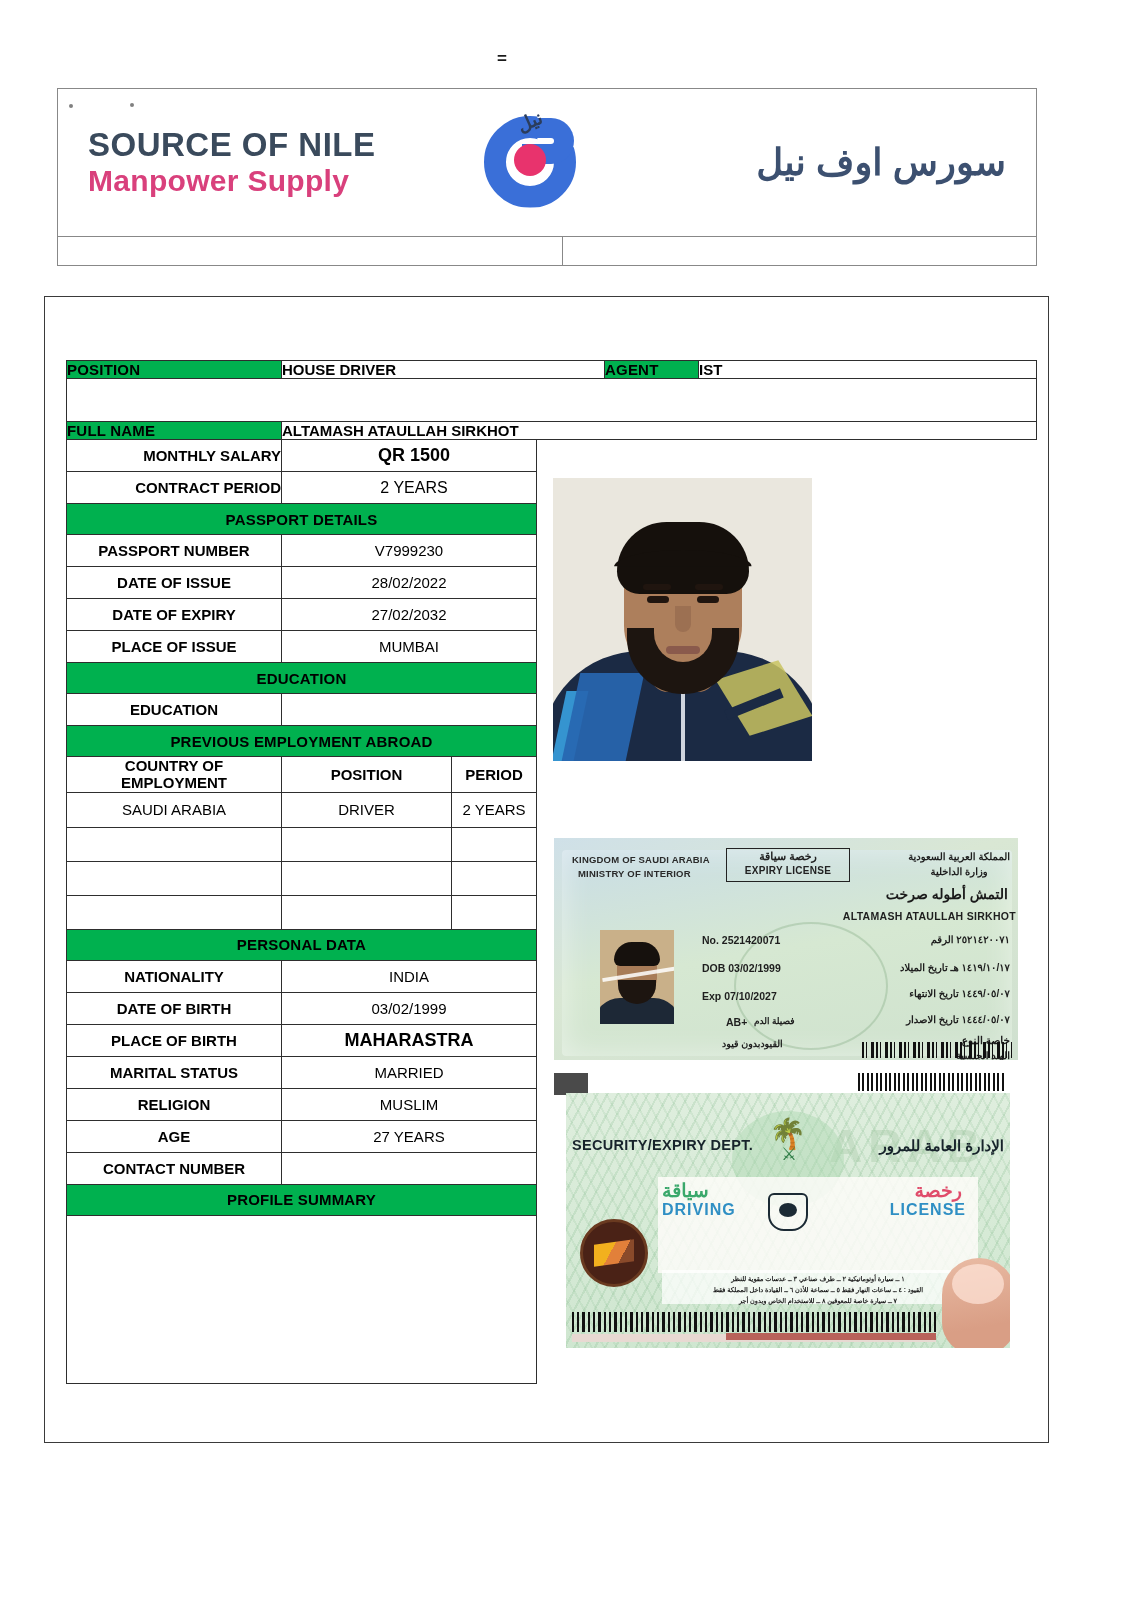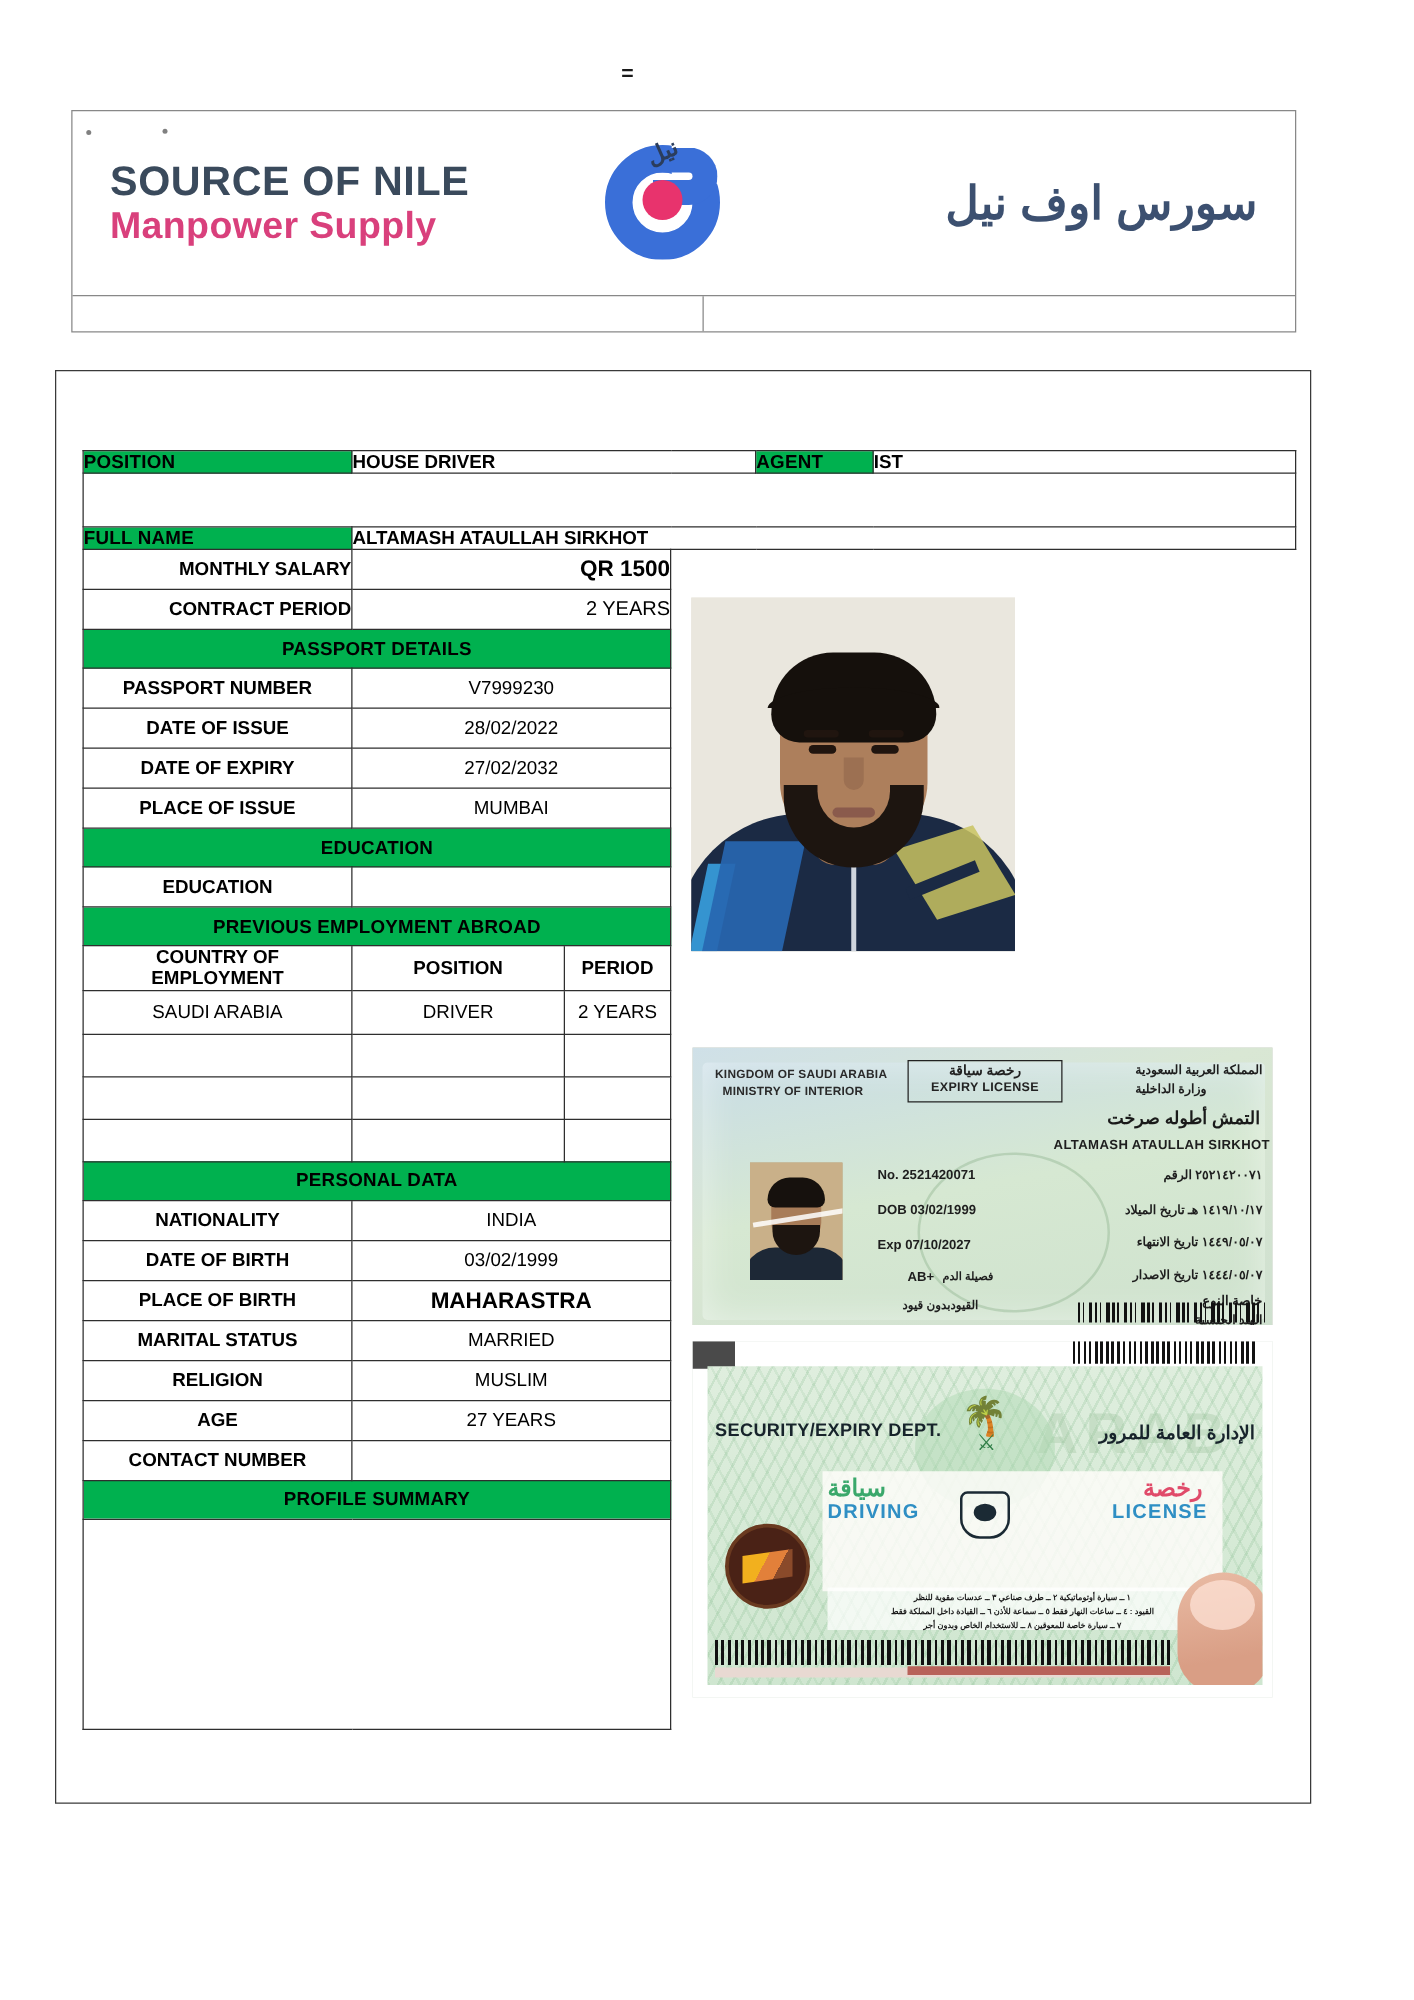--- a/index.html
+++ b/index.html
@@ -238,7 +238,7 @@
     padding: 0 4px;
   }
   .rowvalue.lft {
-    text-align: right;
+    text-align: center;
     padding-left: 10px;
     font-size: 16px;
   }

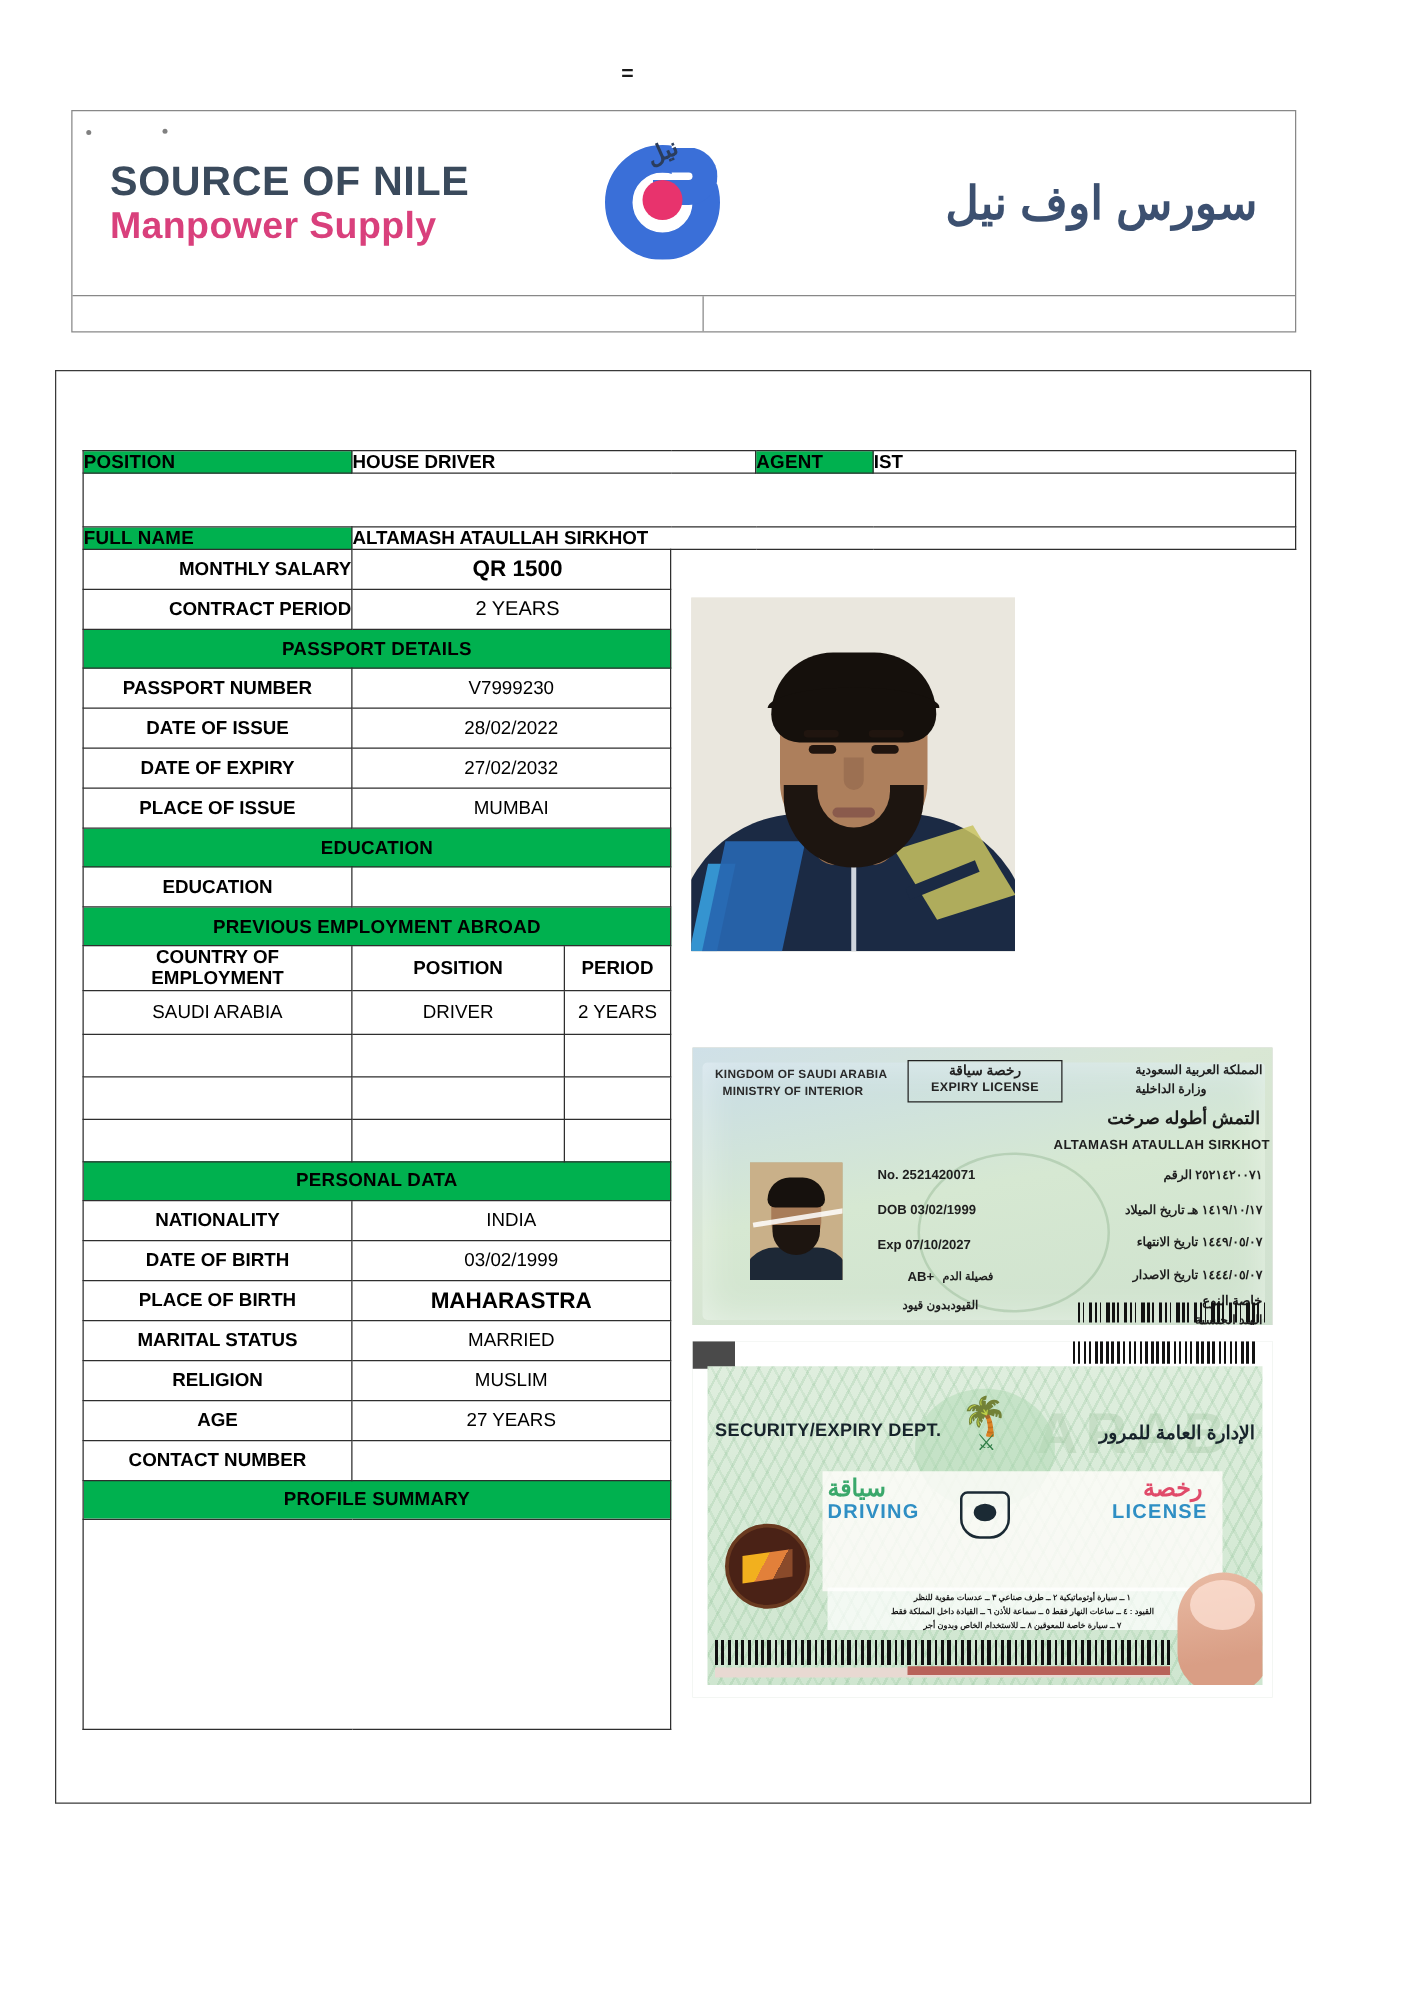--- a/index.html
+++ b/index.html
@@ -315,7 +315,7 @@
   .l1-box { position:absolute; left:172px; top:10px; width:122px; height:32px; border:1.4px solid #222; }
   .l1-boxar { position:absolute; left:0; top:1px; width:122px; text-align:center; font-size:11px; font-weight:700; color:#222; direction:rtl; }
   .l1-boxen { position:absolute; left:0; top:16px; width:122px; text-align:center; font-size:10px; font-weight:700; color:#222; letter-spacing:.3px; }
-  .l1-ar-top { position:absolute; right:8px; top:12px; text-align:left; direction:rtl; font-size:10px; font-weight:700; color:#1e1e1e; line-height:1.45; }
+  .l1-ar-top { position:absolute; right:8px; top:12px; text-align:center; direction:rtl; font-size:10px; font-weight:700; color:#1e1e1e; line-height:1.45; }
   .l1-ar-name { position:absolute; right:10px; top:48px; direction:rtl; font-size:14px; font-weight:700; color:#1a1a1a; }
   .l1-en-name { position:absolute; right:2px; top:72px; font-size:10.5px; font-weight:700; color:#1e1e1e; letter-spacing:.3px; white-space:nowrap; }
   .l1-photo { position:absolute; left:46px; top:92px; width:74px; height:94px; background:#b8996f; overflow:hidden; }

